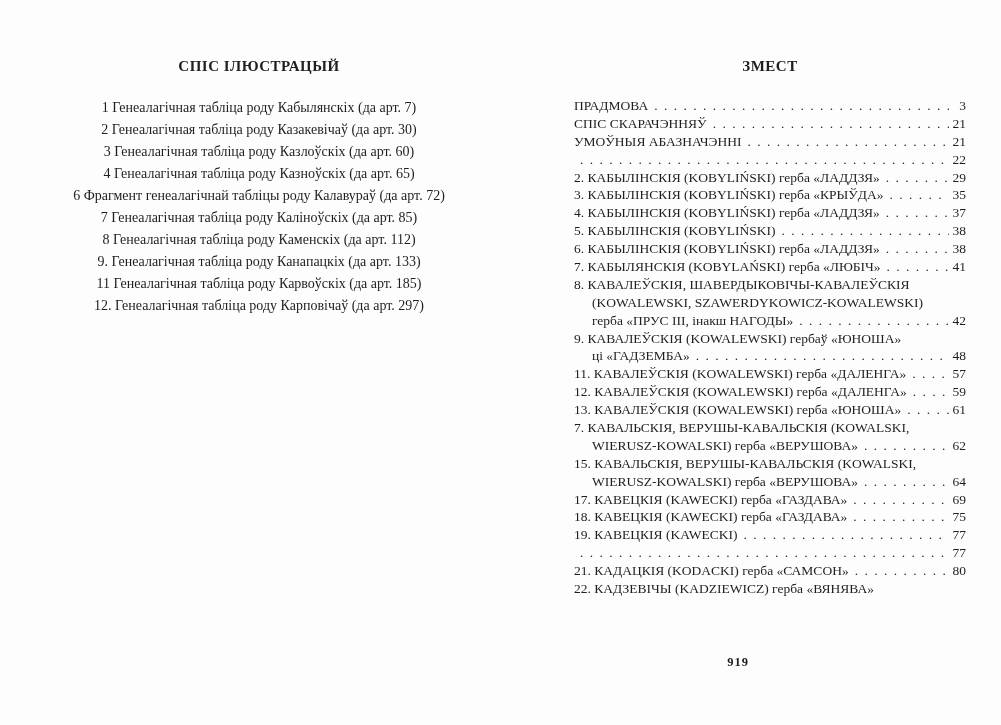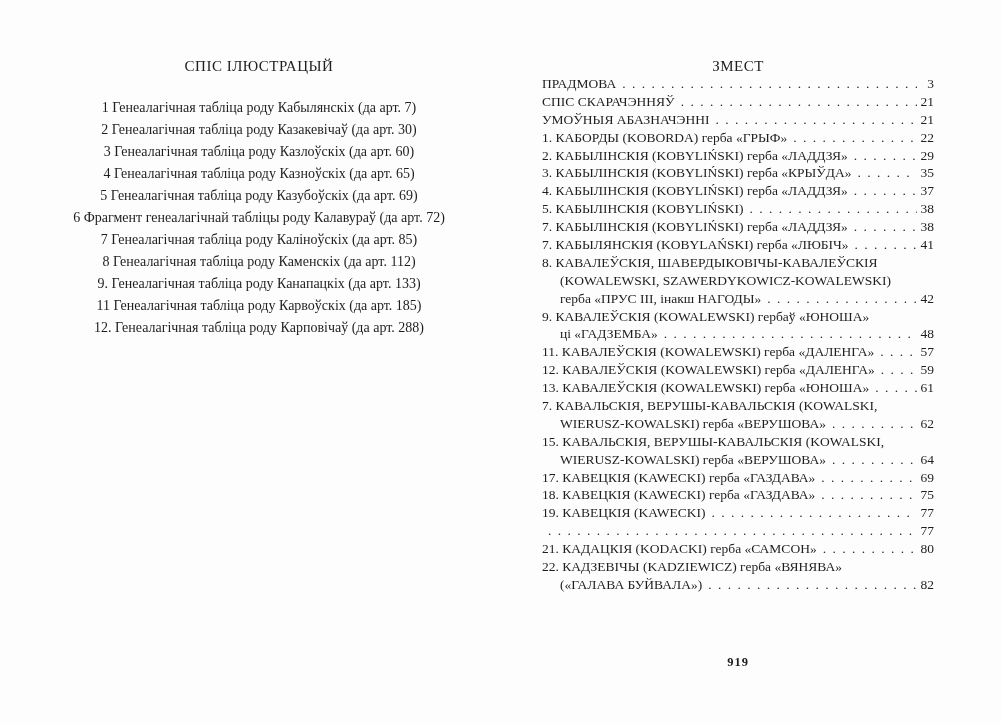--- a/index.html
+++ b/index.html
@@ -27,7 +27,7 @@
   .col.right { left: 542px; width: 392px; }
   .page-title {
     font-size: 15px;
-    font-weight: normal;
+    font-weight: bold;
     text-align: center;
     letter-spacing: 0.5px;
     line-height: 18px;

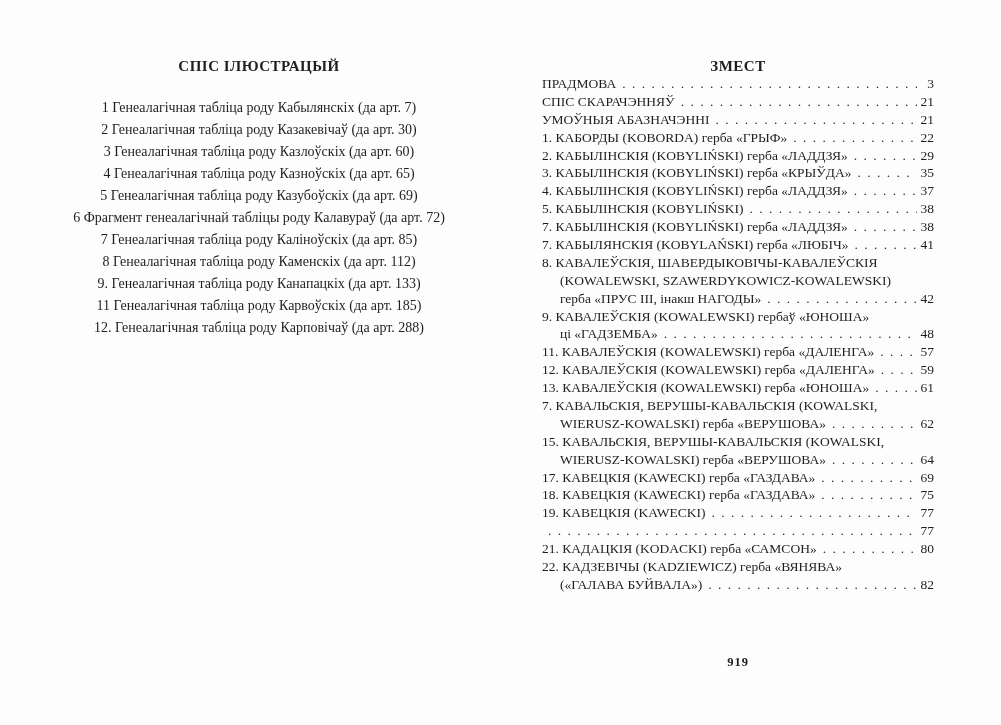--- a/index.html
+++ b/index.html
@@ -24,7 +24,7 @@
     top: 57px;
   }
   .col.left  { left: 62px;  width: 394px; }
-  .col.right { left: 542px; width: 392px; }
+  .col.right { left: 574px; width: 392px; }
   .page-title {
     font-size: 15px;
     font-weight: bold;

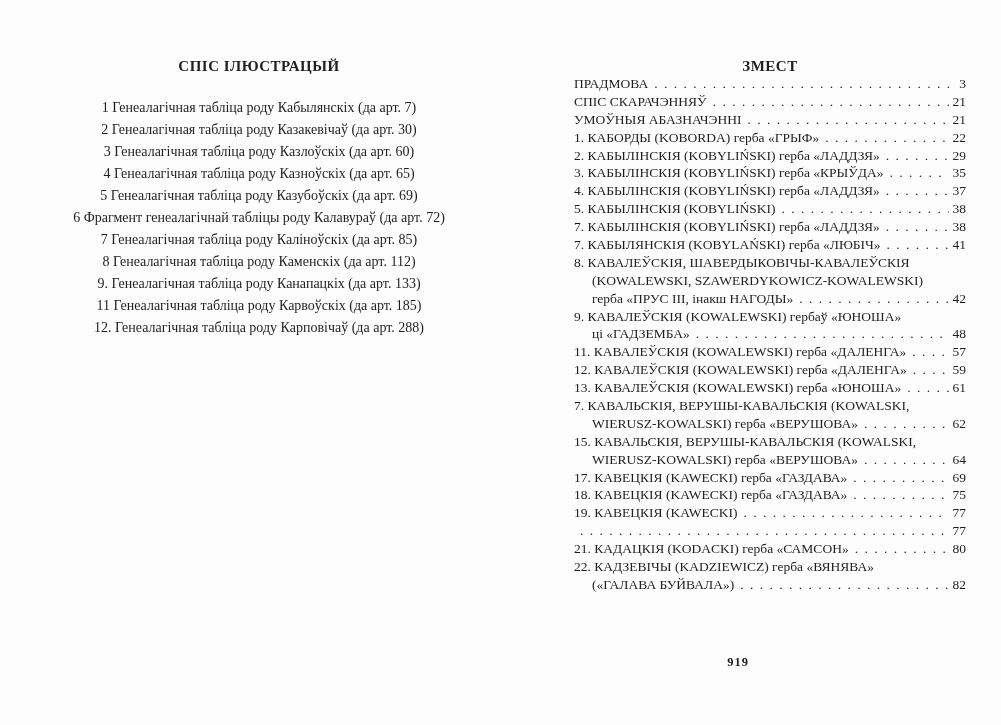--- a/index.html
+++ b/index.html
@@ -45,6 +45,7 @@
   }
   
   .toc {
+    margin-top: 22px;
     font-size: 13.5px;
   }
   .toc .row {

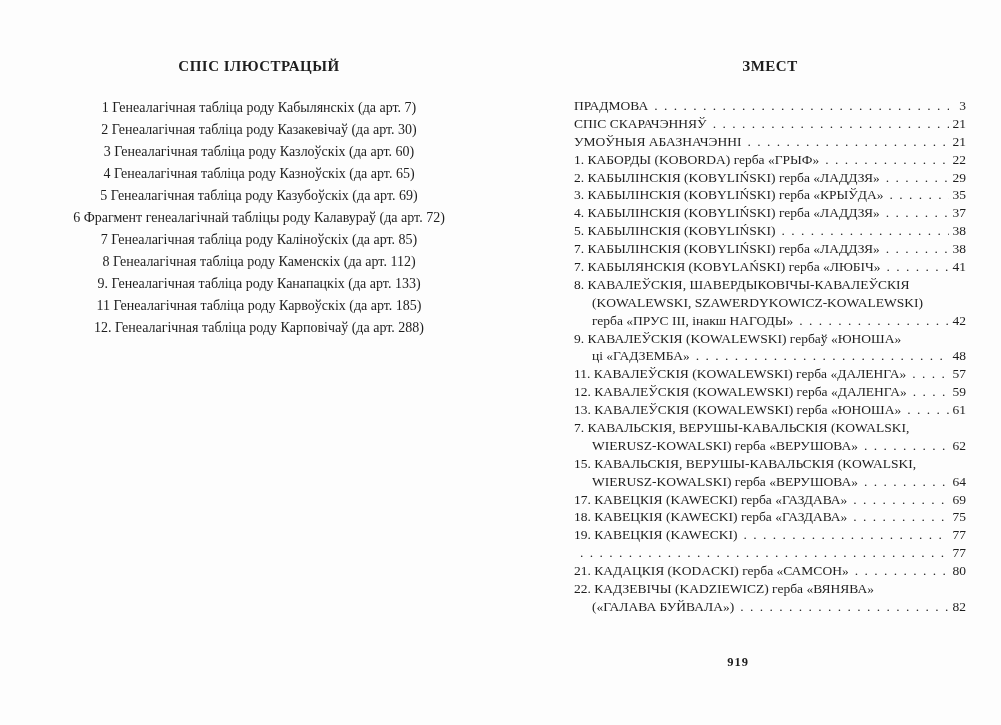--- a/index.html
+++ b/index.html
@@ -126,7 +126,6 @@
           <span class="pg">21</span>
         </div>
         <div class="row">
-          <span class="txt">1. КАБОРДЫ (KOBORDA) герба «ГРЫФ»</span>
           <span class="dots"></span>
           <span class="pg">22</span>
         </div>

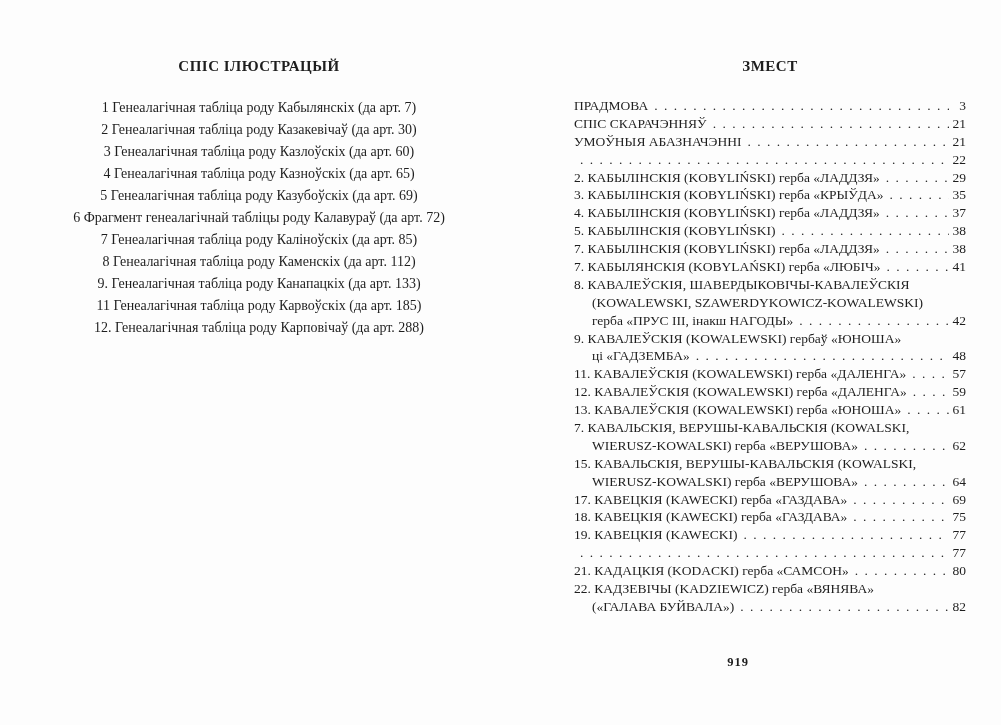--- a/index.html
+++ b/index.html
@@ -97,7 +97,6 @@
         <div class="li">2 Генеалагічная табліца роду Казакевічаў (да арт. 30)</div>
         <div class="li">3 Генеалагічная табліца роду Казлоўскіх (да арт. 60)</div>
         <div class="li">4 Генеалагічная табліца роду Казноўскіх (да арт. 65)</div>
-        <div class="li">5 Генеалагічная табліца роду Казубоўскіх (да арт. 69)</div>
         <div class="li">6 Фрагмент генеалагічнай табліцы роду Калавураў (да арт. 72)</div>
         <div class="li">7 Генеалагічная табліца роду Каліноўскіх (да арт. 85)</div>
         <div class="li">8 Генеалагічная табліца роду Каменскіх (да арт. 112)</div>

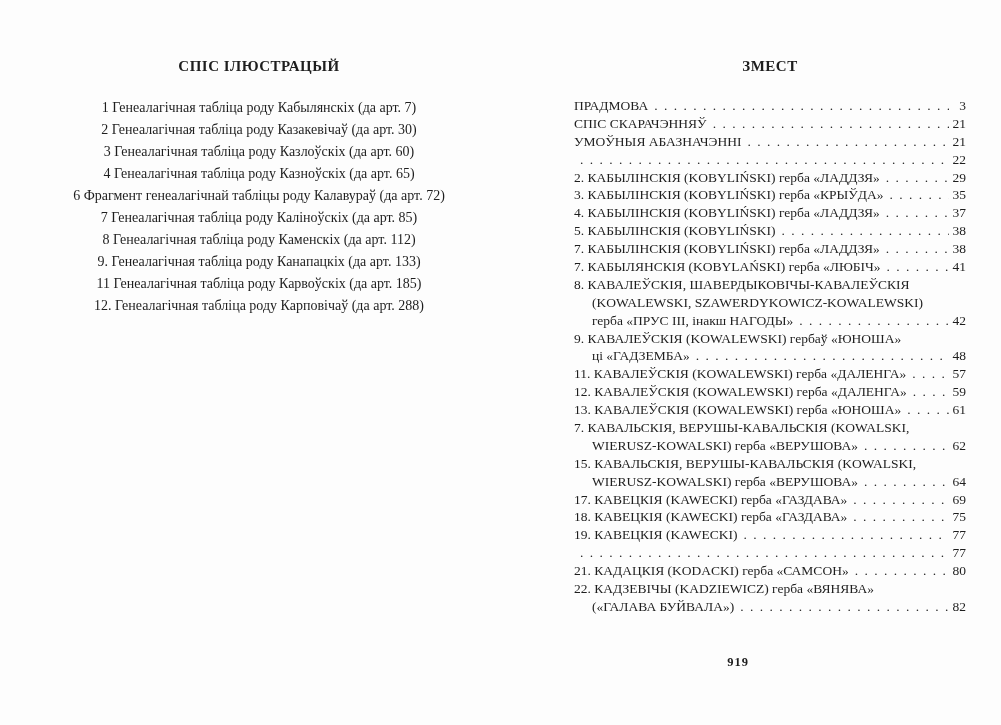--- a/index.html
+++ b/index.html
@@ -149,7 +149,7 @@
           <span class="pg">38</span>
         </div>
         <div class="row">
-          <span class="txt">7. КАБЫЛІНСКІЯ (KOBYLIŃSKI) герба «ЛАДДЗЯ»</span>
+          <span class="txt">6. КАБЫЛІНСКІЯ (KOBYLIŃSKI) герба «ЛАДДЗЯ»</span>
           <span class="dots"></span>
           <span class="pg">38</span>
         </div>

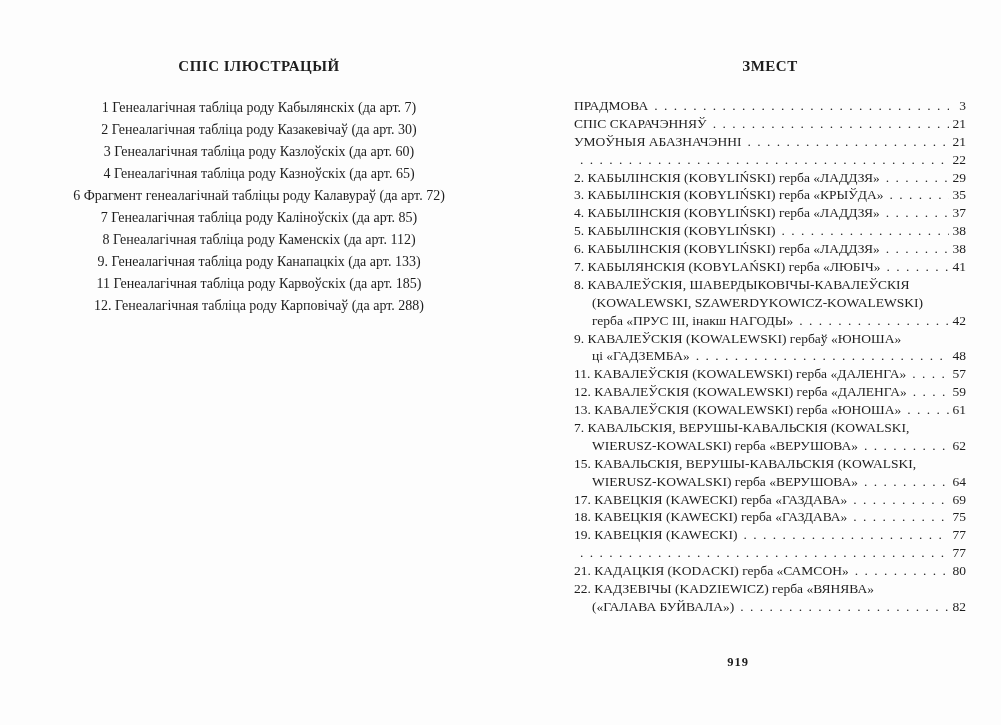--- a/index.html
+++ b/index.html
@@ -102,7 +102,7 @@
         <div class="li">8 Генеалагічная табліца роду Каменскіх (да арт. 112)</div>
         <div class="li">9. Генеалагічная табліца роду Канапацкіх (да арт. 133)</div>
         <div class="li">11 Генеалагічная табліца роду Карвоўскіх (да арт. 185)</div>
-        <div class="li">12. Генеалагічная табліца роду Карповічаў (да арт. 288)</div>
+        <div class="li">12. Генеалагічная табліца роду Карповічаў (да арт. 297)</div>
       </div>
   </div>
 

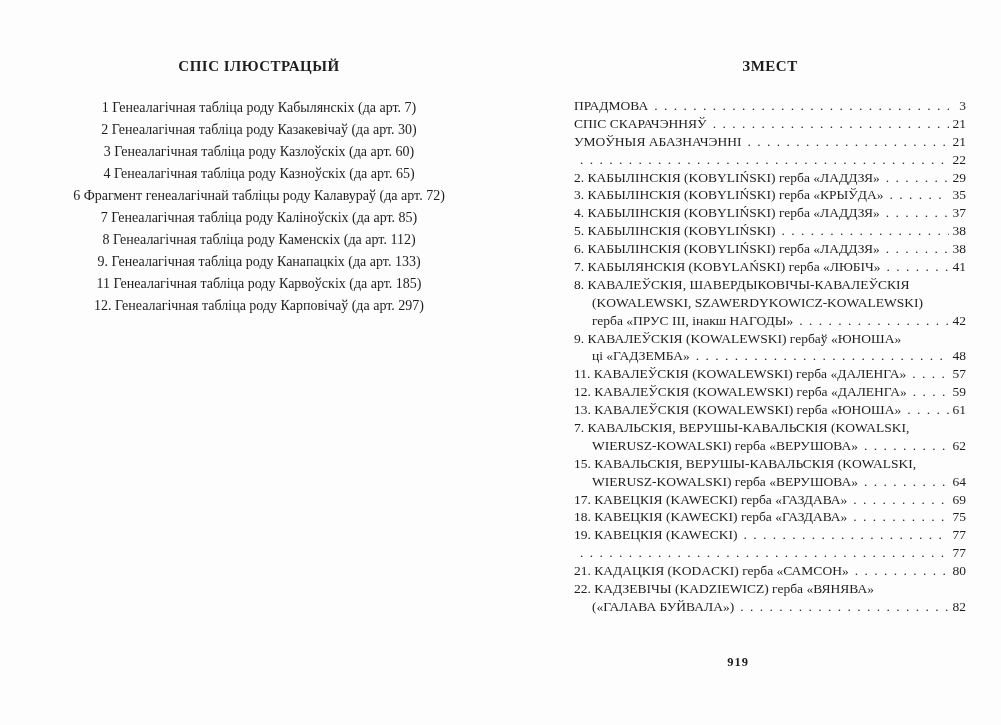--- a/index.html
+++ b/index.html
@@ -235,11 +235,6 @@
         <div class="row">
           <span class="txt">22. КАДЗЕВІЧЫ (KADZIEWICZ) герба «ВЯНЯВА»</span>
         </div>
-        <div class="row cont">
-          <span class="txt">(«ГАЛАВА БУЙВАЛА»)</span>
-          <span class="dots"></span>
-          <span class="pg">82</span>
-        </div>
       </div>
   </div>
 

